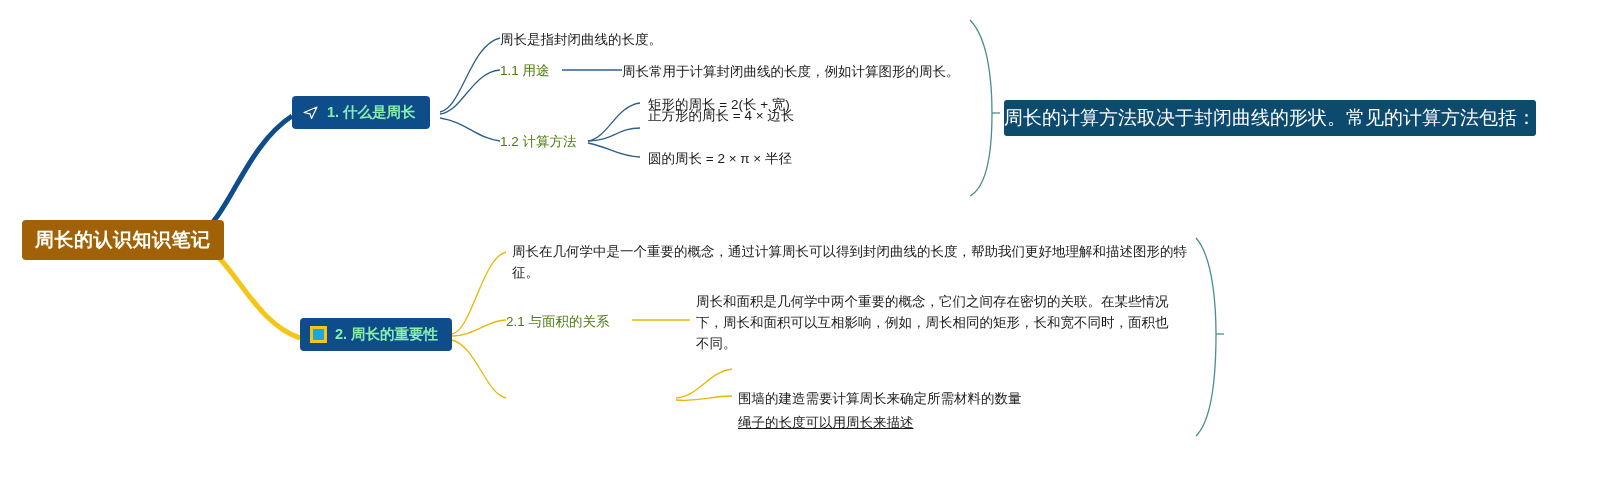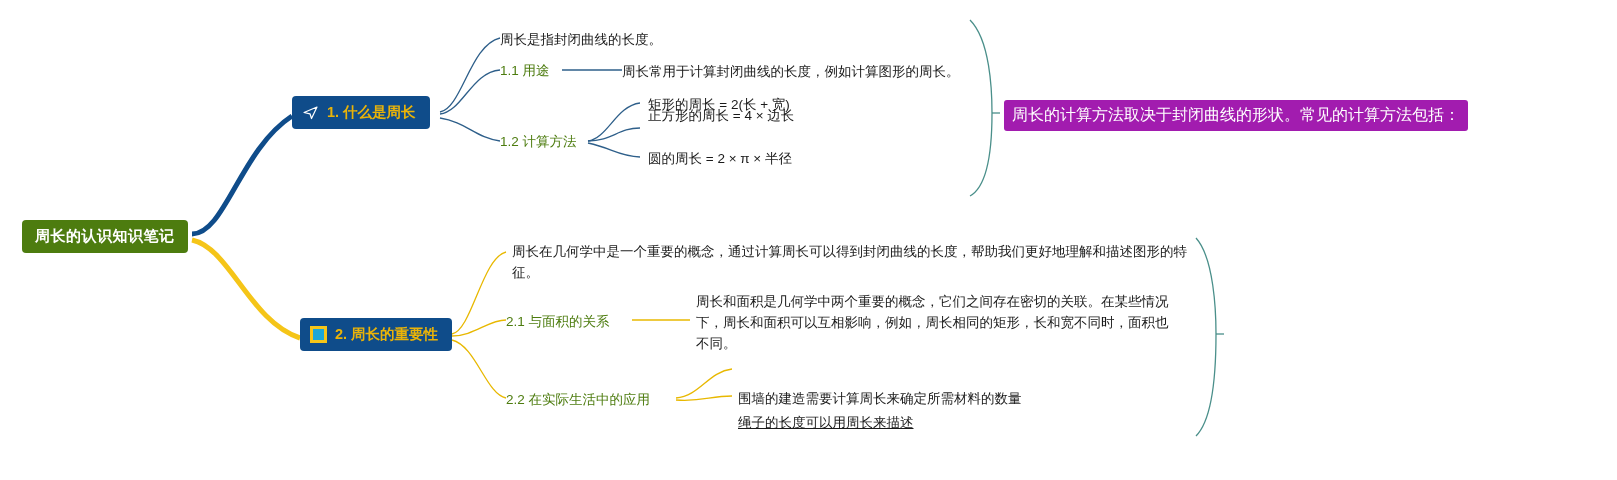--- a/index.html
+++ b/index.html
@@ -44,7 +44,7 @@
   
   .l1-node {
     background: #0f4c8a;
-    color: #eab308;
+    color: #86efac;
     font-size: 14.5px;
     font-weight: bold;
     padding: 7px 14px 7px 10px;

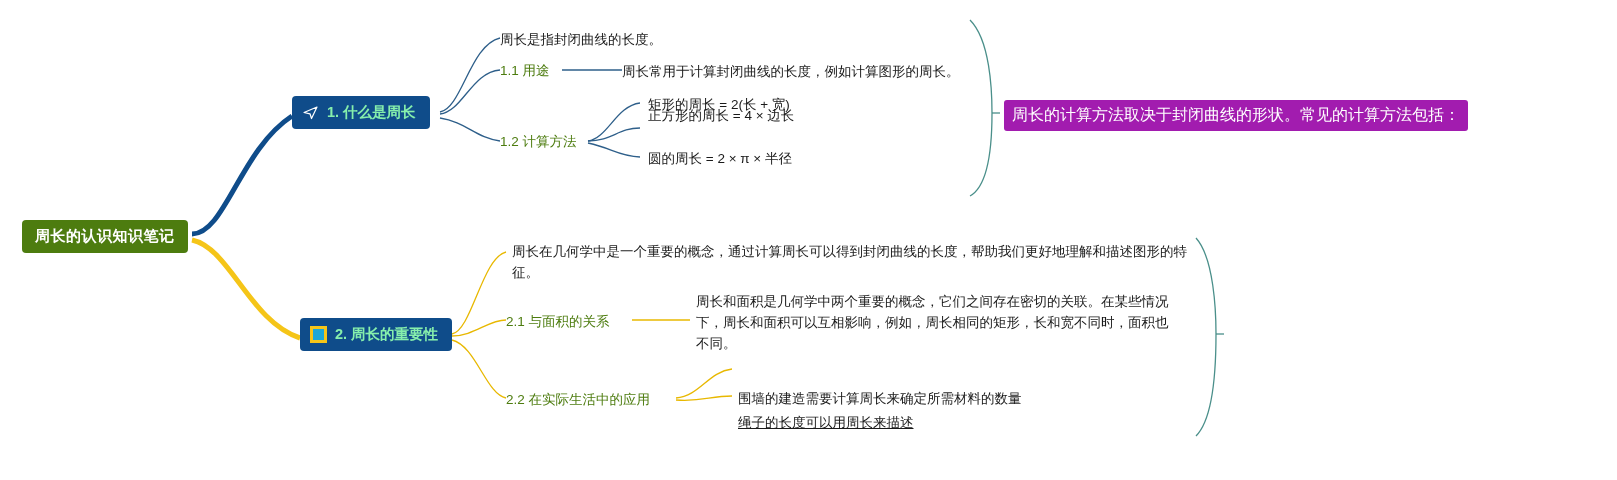--- a/index.html
+++ b/index.html
@@ -93,10 +93,10 @@
   }
   
   .summary-node {
-    background: #a21caf;
+    background: #0c4a6e;
     color: #ffffff;
-    font-size: 16px;
-    padding: 5px 8px;
+    font-size: 19px;
+    padding: 5px 0;
     border-radius: 3px;
   }
 </style>

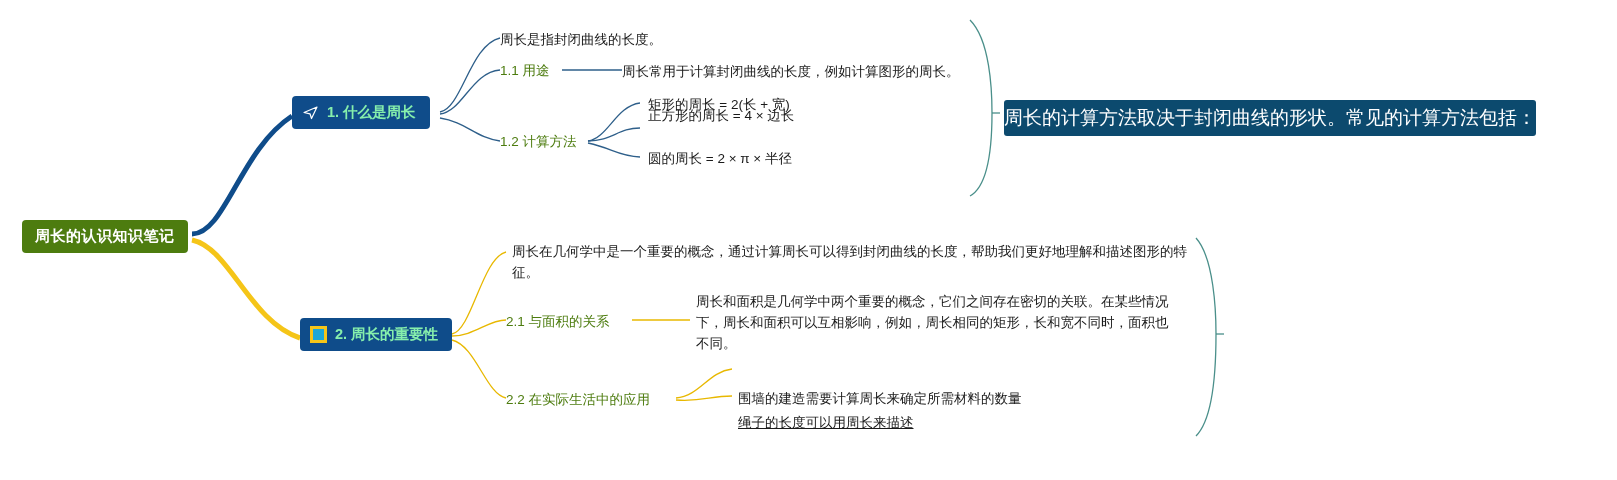--- a/index.html
+++ b/index.html
@@ -33,9 +33,9 @@
   }
   
   .root-node {
-    background: #4d7c0f;
+    background: #a16207;
     color: #ffffff;
-    font-size: 15px;
+    font-size: 19px;
     font-weight: bold;
     padding: 7px 13px;
     border-radius: 4px;

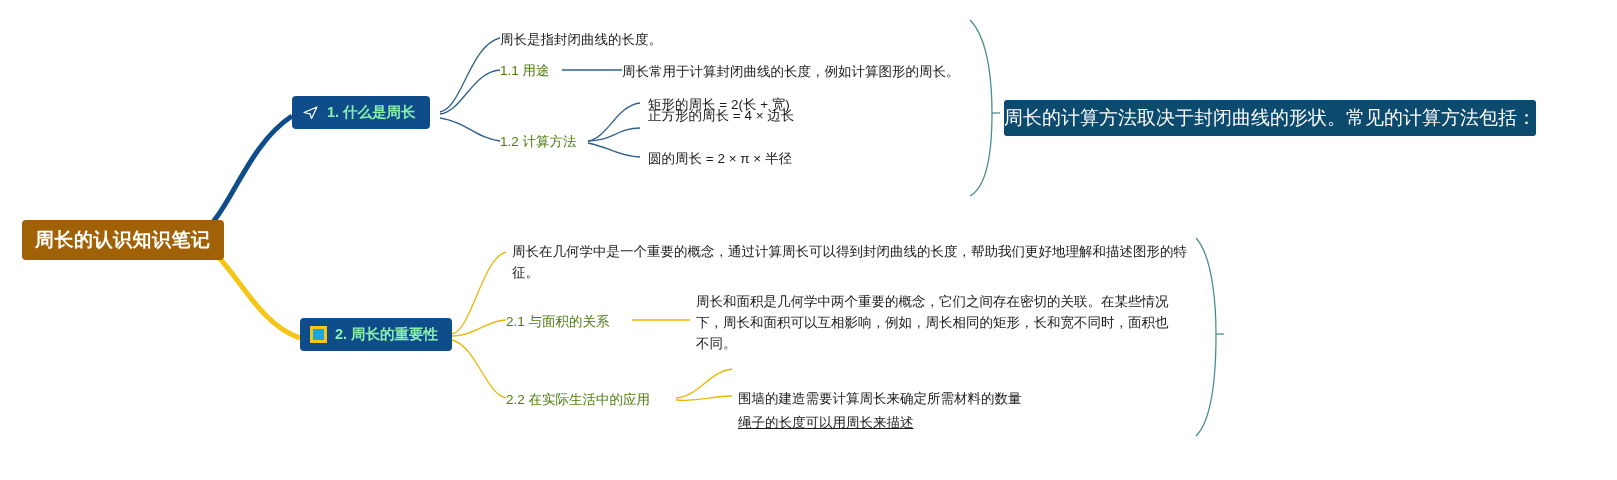--- a/index.html
+++ b/index.html
@@ -197,9 +197,6 @@
     <span>周长和面积是几何学中两个重要的概念，它们之间存在密切的关联。在某些情况下，周长和面积可以互相影响，例如，周长相同的矩形，长和宽不同时，面积也不同。</span>
   </div>
 
-  <div class="node l2-node" style="left:506px; top:389px;">
-    <span>2.2 在实际生活中的应用</span>
-  </div>
 
   <div class="node leaf-node" style="left:738px; top:359px;margin-top:28px;">
     <span>围墙的建造需要计算周长来确定所需材料的数量</span>

